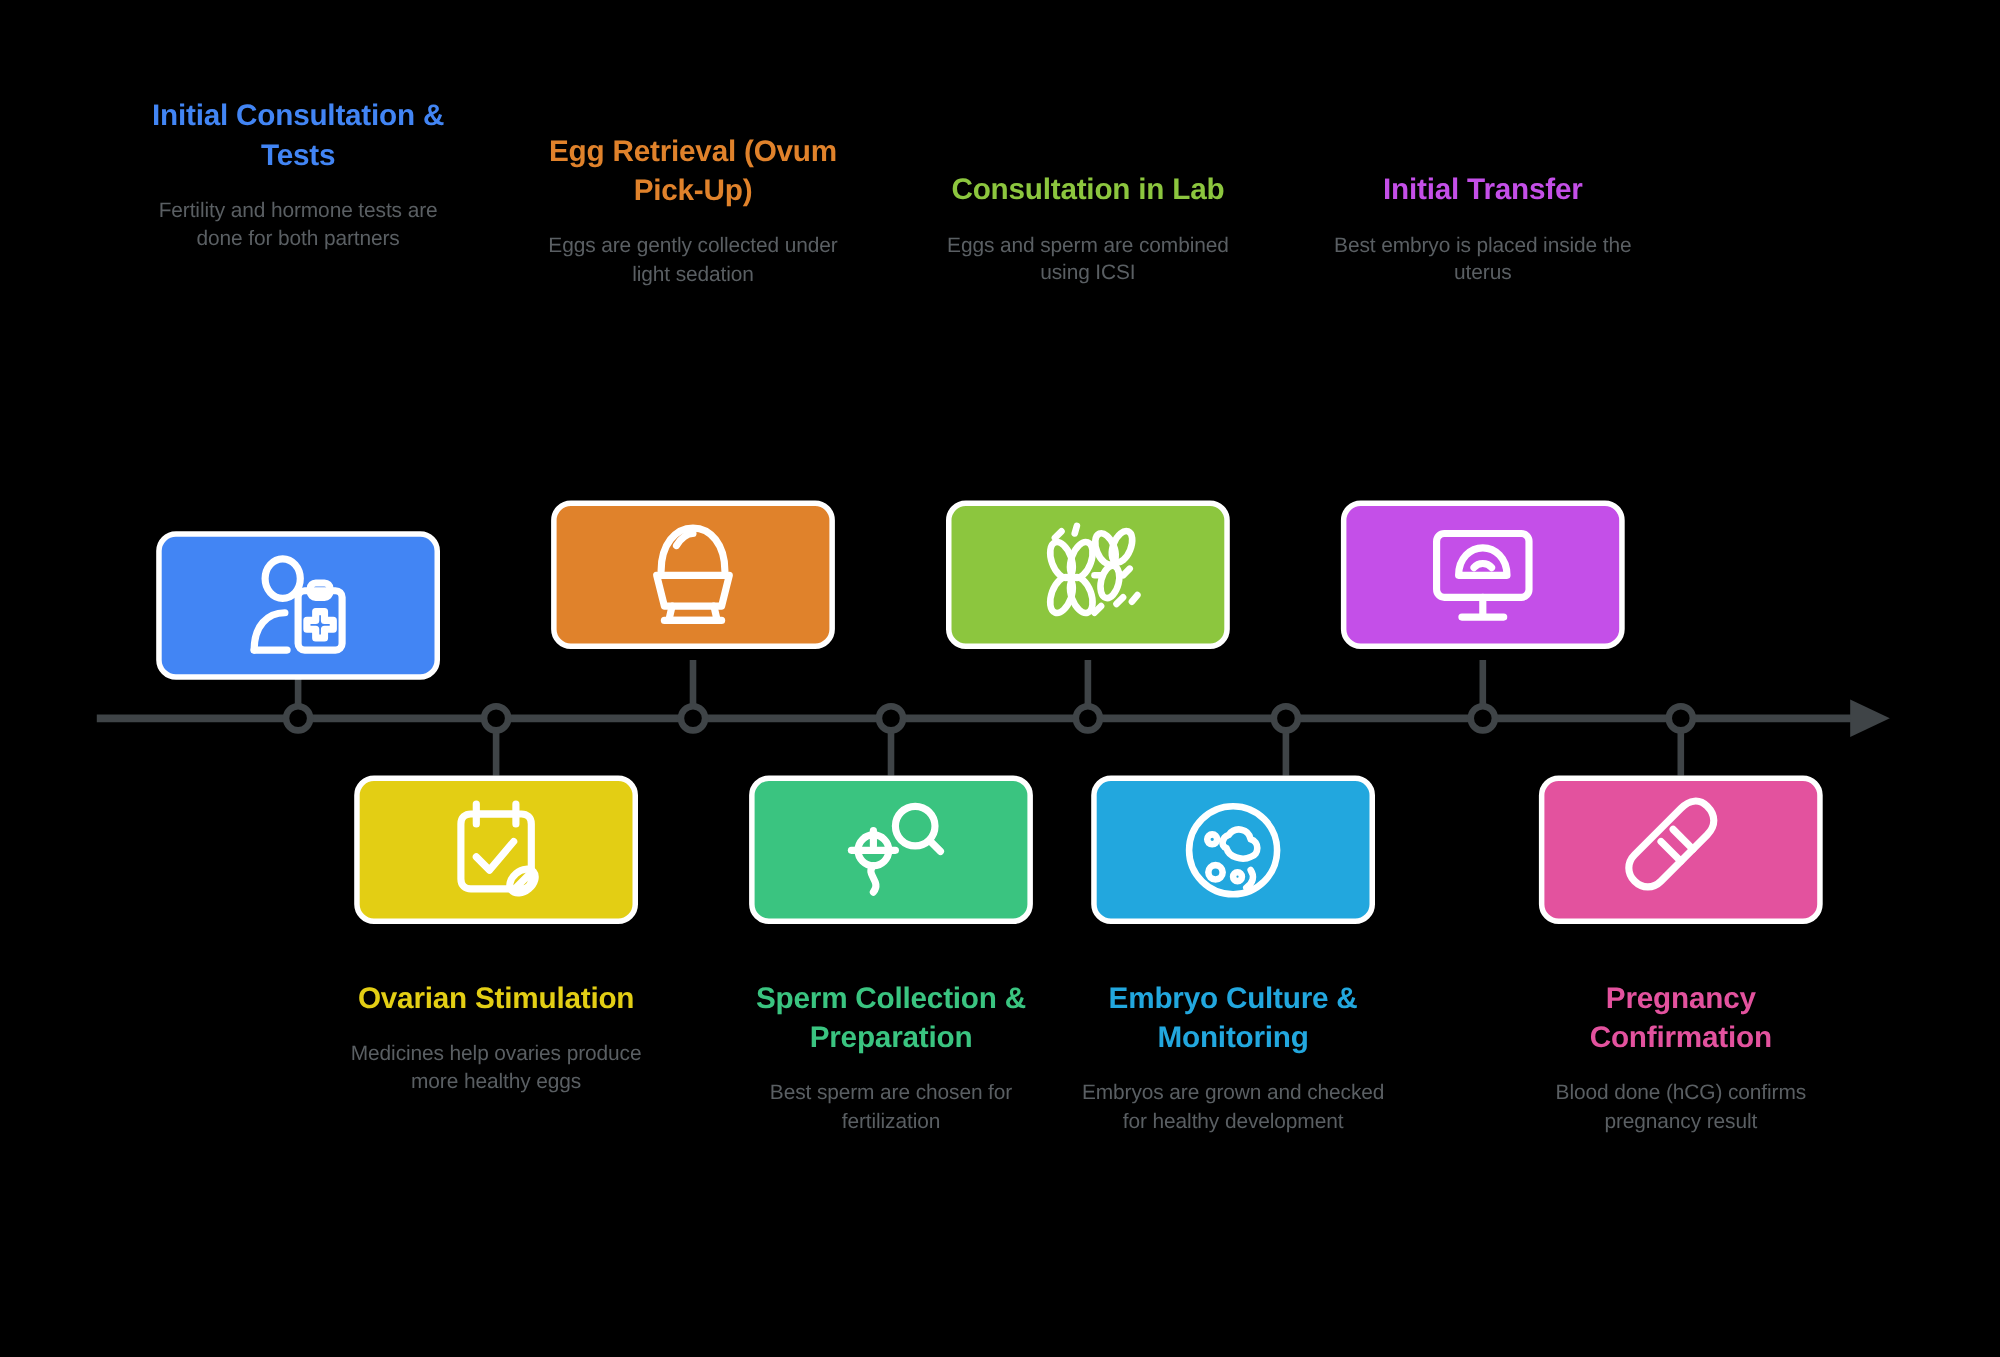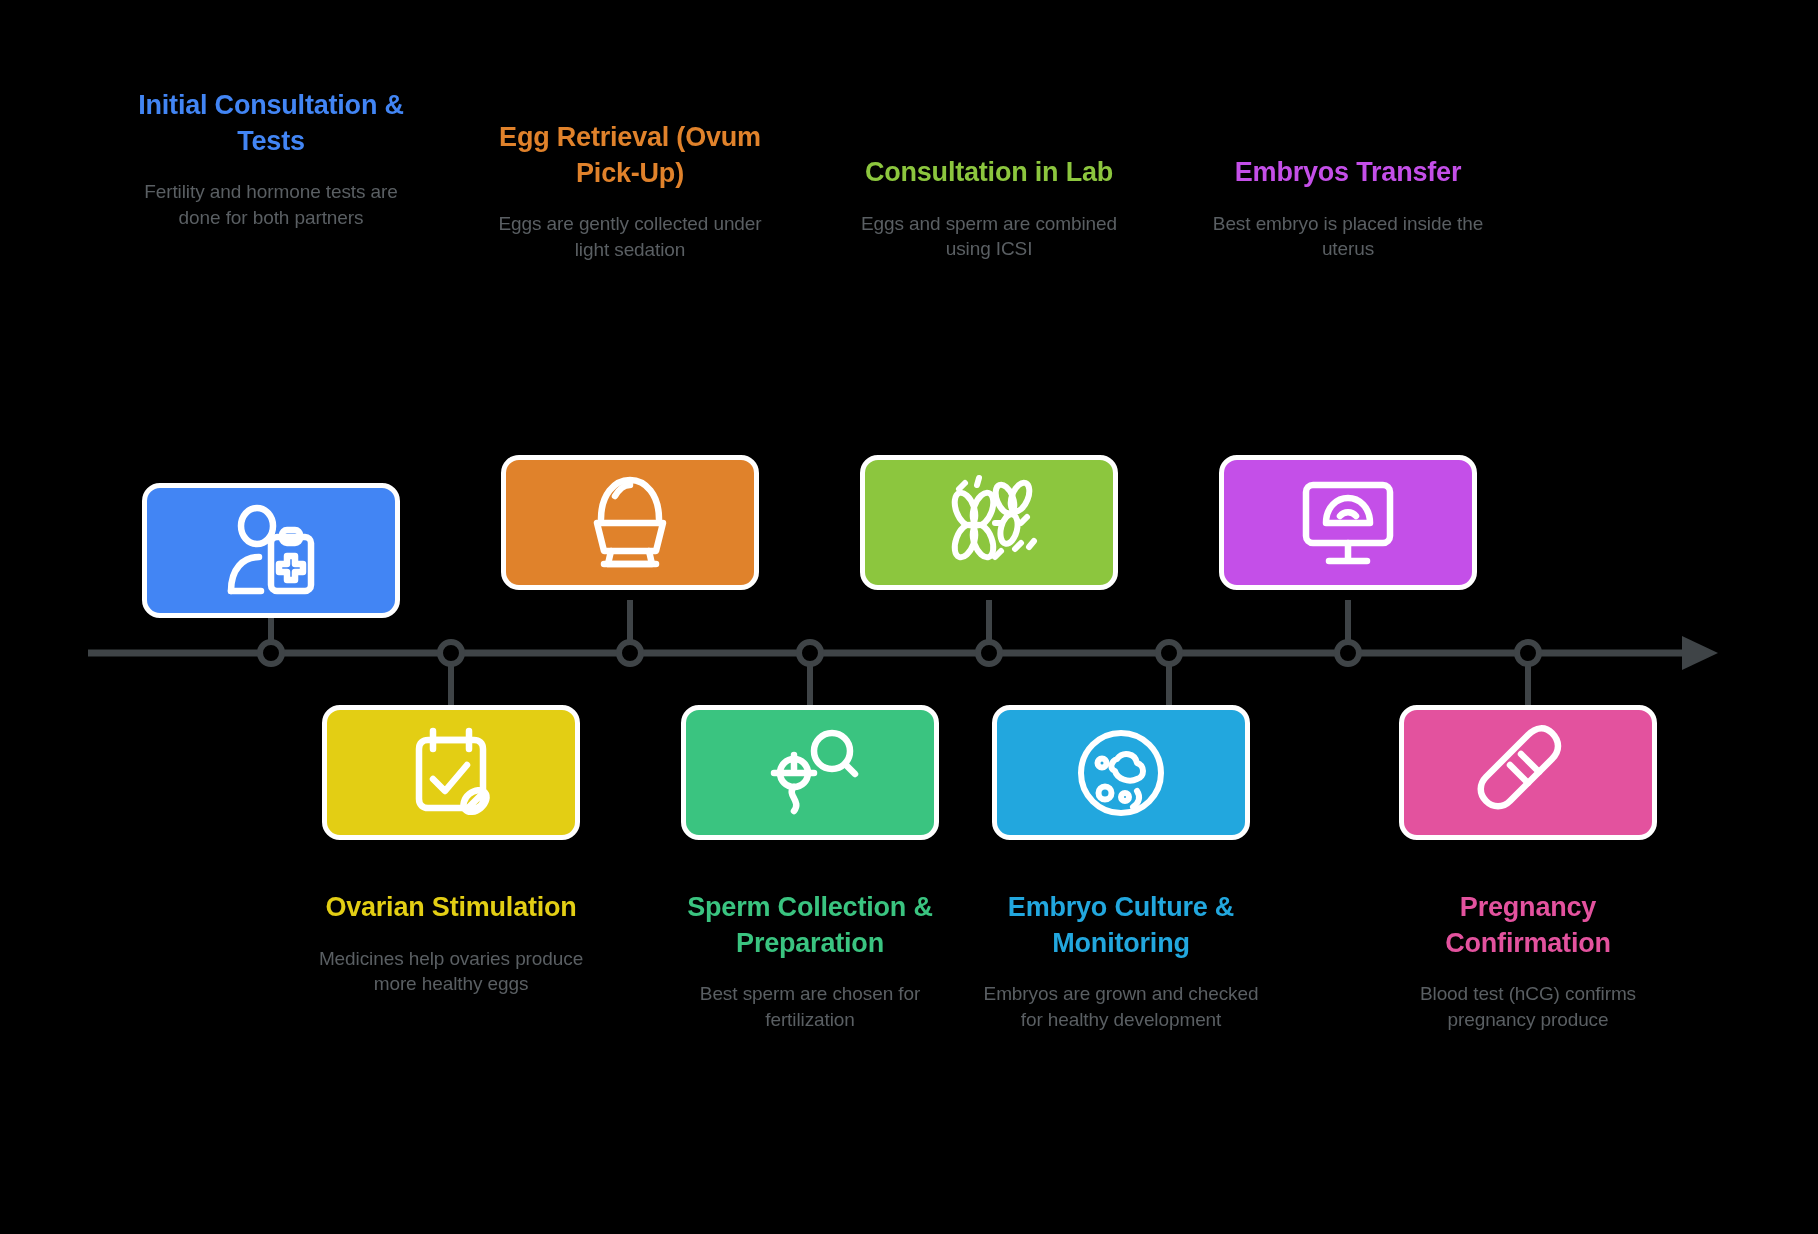--- a/index.html
+++ b/index.html
@@ -168,7 +168,7 @@
 
   <div class="step top" style="left:1198px; top:60px; height:540px;">
     <div class="step-text" style="top:95px;">
-      <div class="step-title" style="color:#C44FE8;">Embryos Transfer</div>
+      <div class="step-title" style="color:#C44FE8;">Initial Transfer</div>
       <div class="step-desc">Best embryo is placed inside the uterus</div>
     </div>
     <div class="card" style="top:395px; background:#C44FE8;">

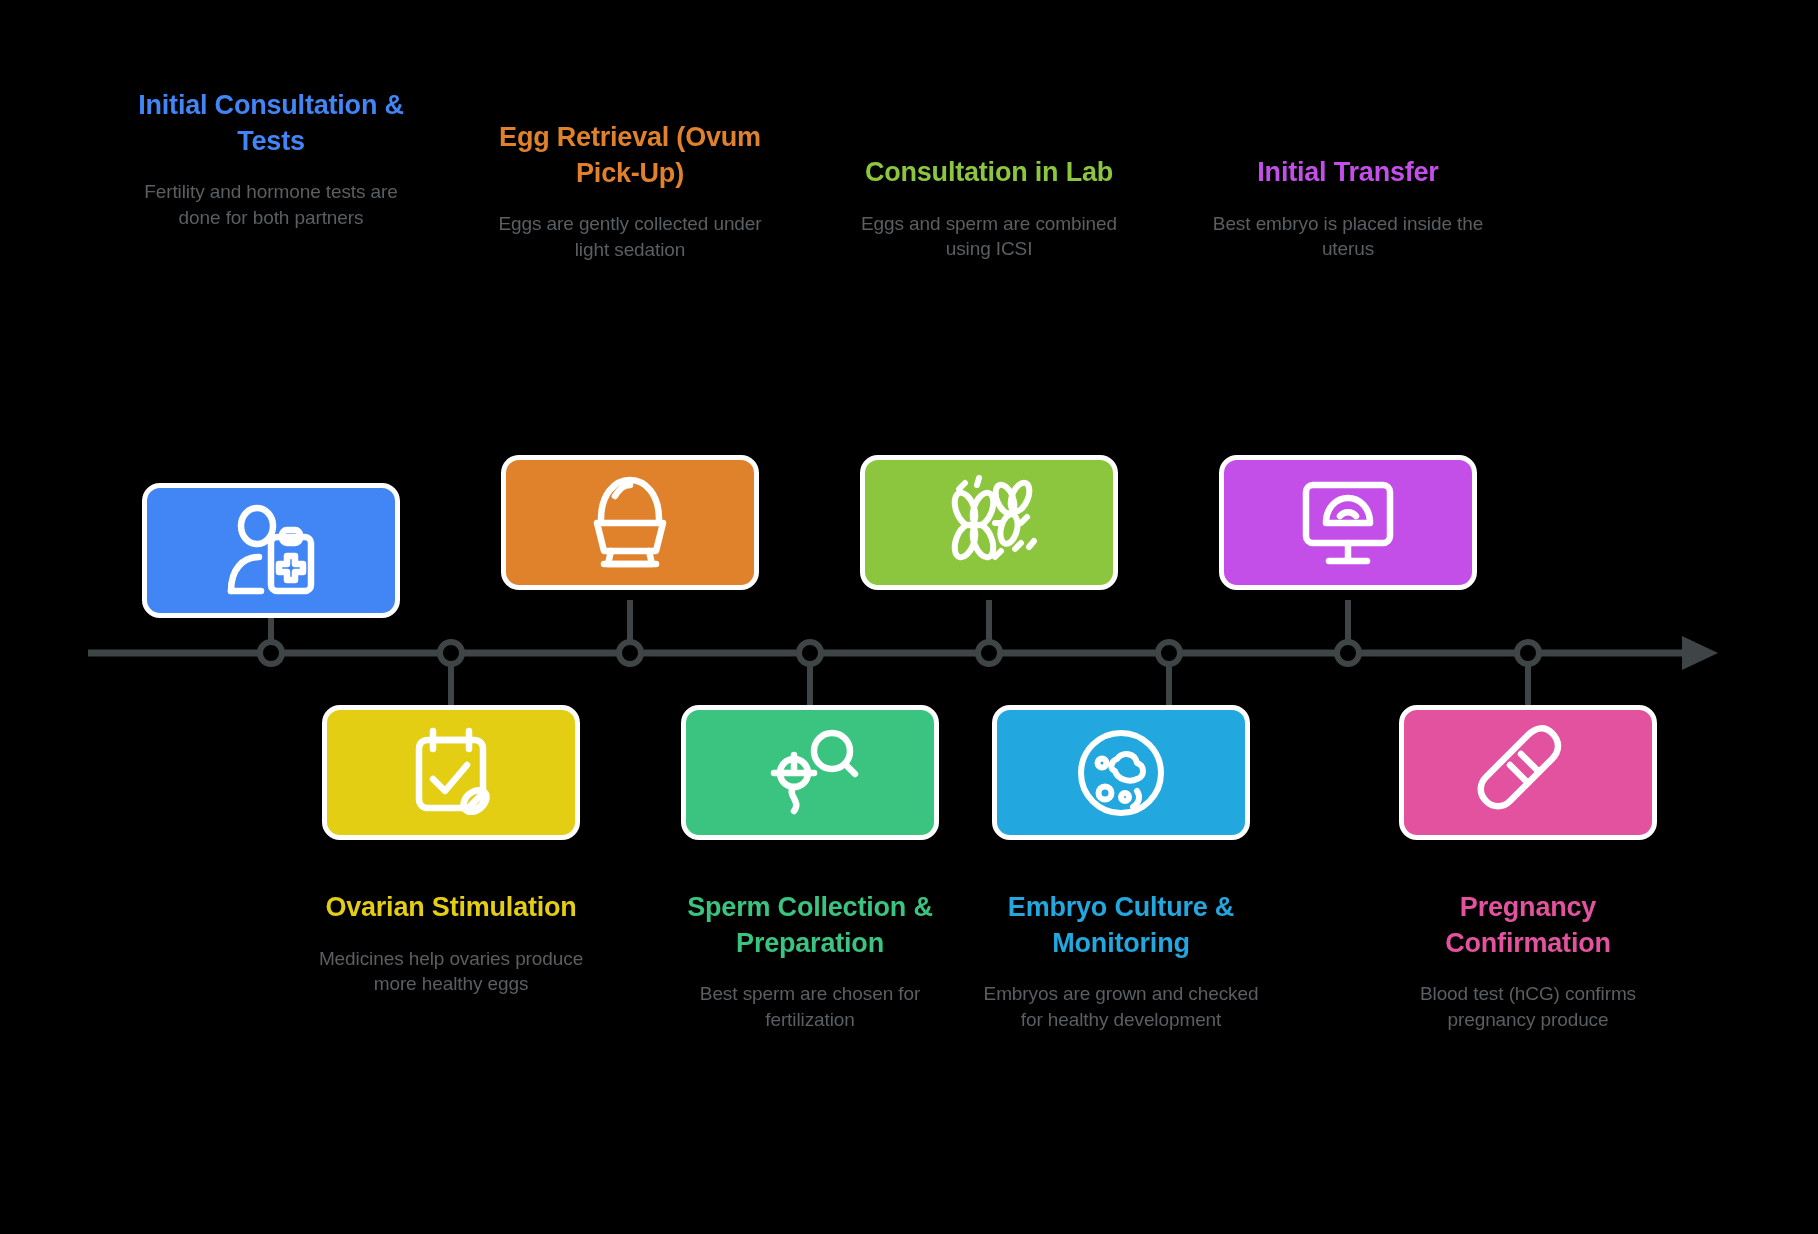--- a/index.html
+++ b/index.html
@@ -244,7 +244,7 @@
     </div>
     <div class="step-text" style="top:185px;">
       <div class="step-title" style="color:#E3529E;">Pregnancy Confirmation</div>
-      <div class="step-desc">Blood test (hCG) confirms pregnancy produce</div>
+      <div class="step-desc">Blood done (hCG) confirms pregnancy result</div>
     </div>
   </div>
 

